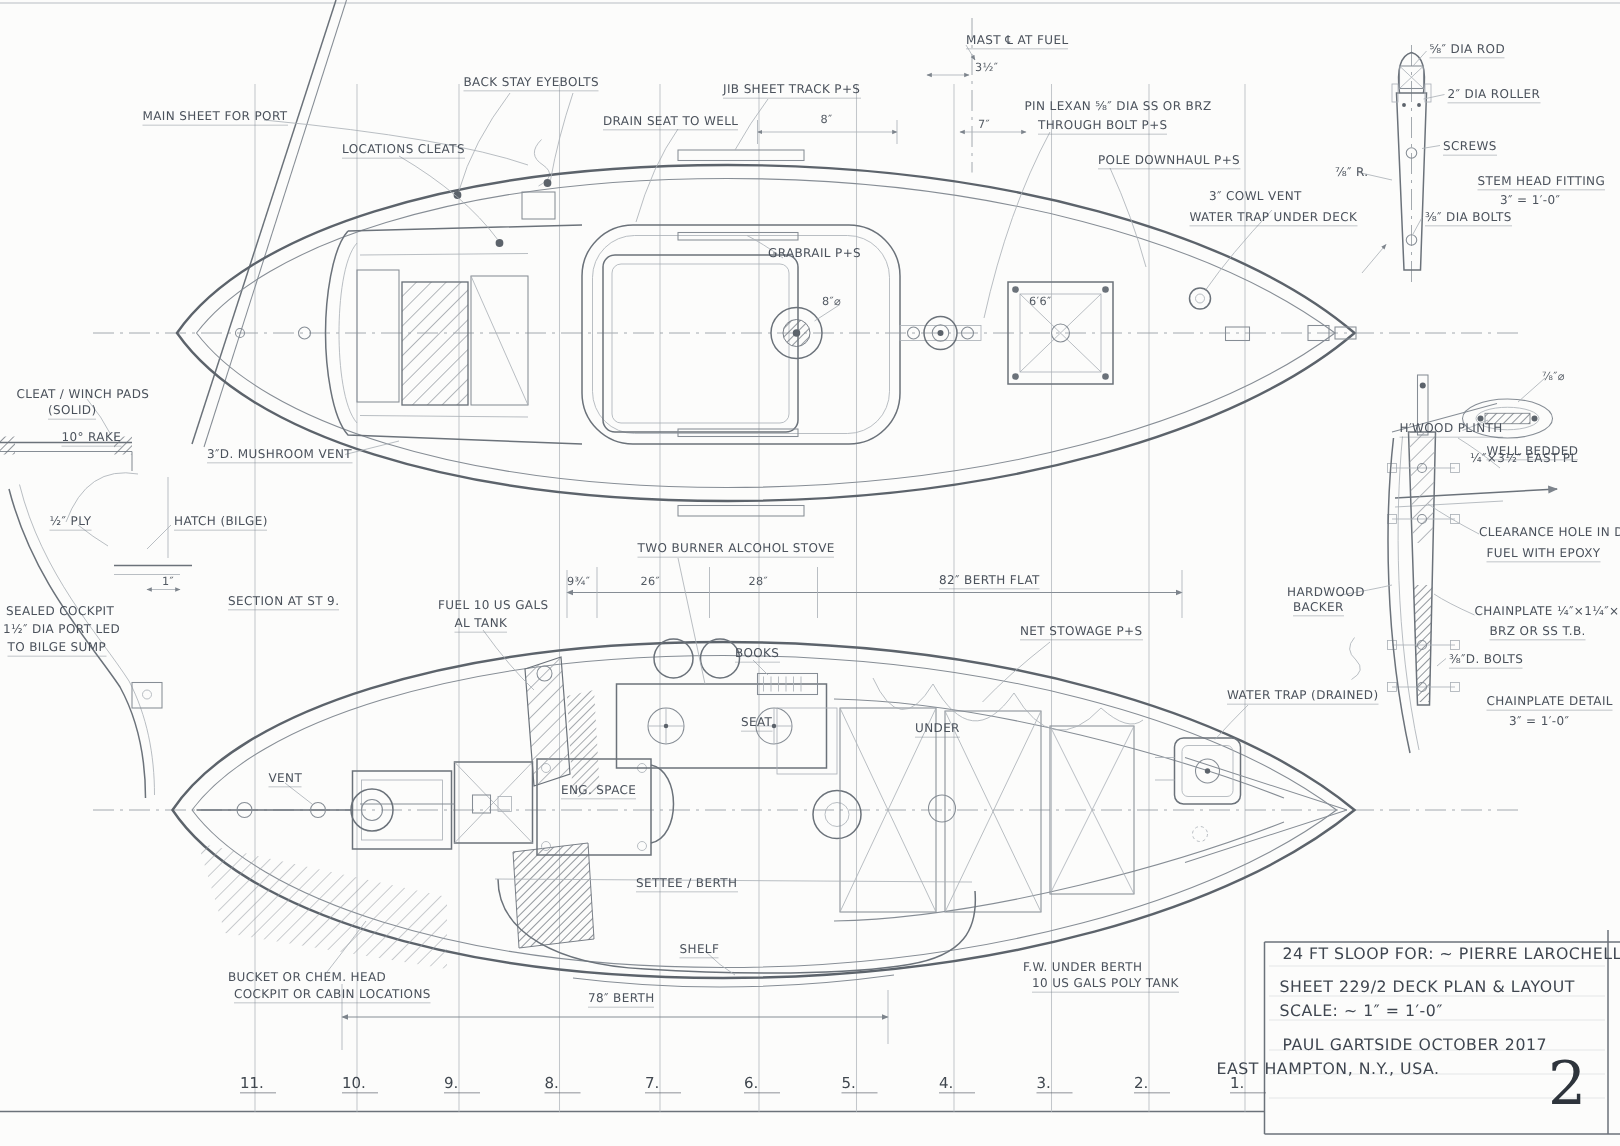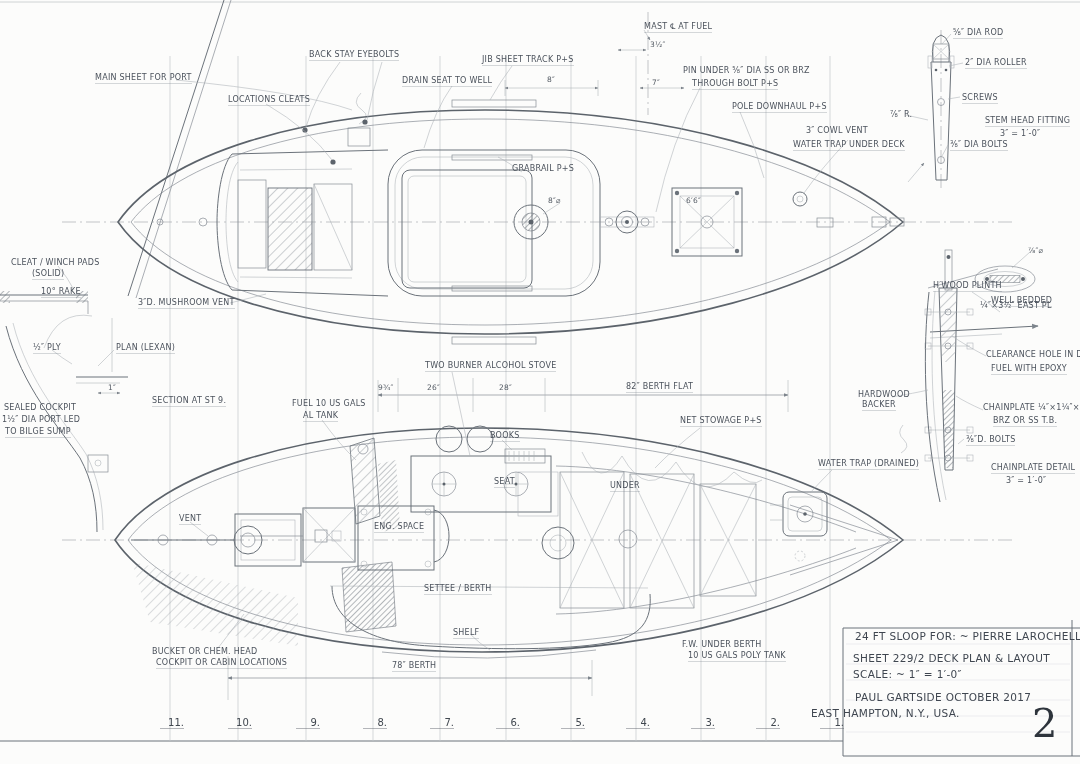--- a/index.html
+++ b/index.html
@@ -360,7 +360,7 @@
 <div class="lbl u" style="left:482px;top:55px">JIB SHEET TRACK P+S</div>
 <div class="lbl u" style="left:402px;top:76px">DRAIN SEAT TO WELL</div>
 <div class="lbl u" style="left:644px;top:22px">MAST ℄ AT FUEL</div>
-<div class="lbl" style="left:683px;top:66px">PIN UNDER ⅝″ DIA SS OR BRZ</div>
+<div class="lbl" style="left:683px;top:66px">PIN LEXAN ⅝″ DIA SS OR BRZ</div>
 <div class="lbl u" style="left:692px;top:79px">THROUGH BOLT P+S</div>
 <div class="lbl u" style="left:732px;top:102px">POLE DOWNHAUL P+S</div>
 <div class="lbl" style="left:806px;top:126px">3″ COWL VENT</div>

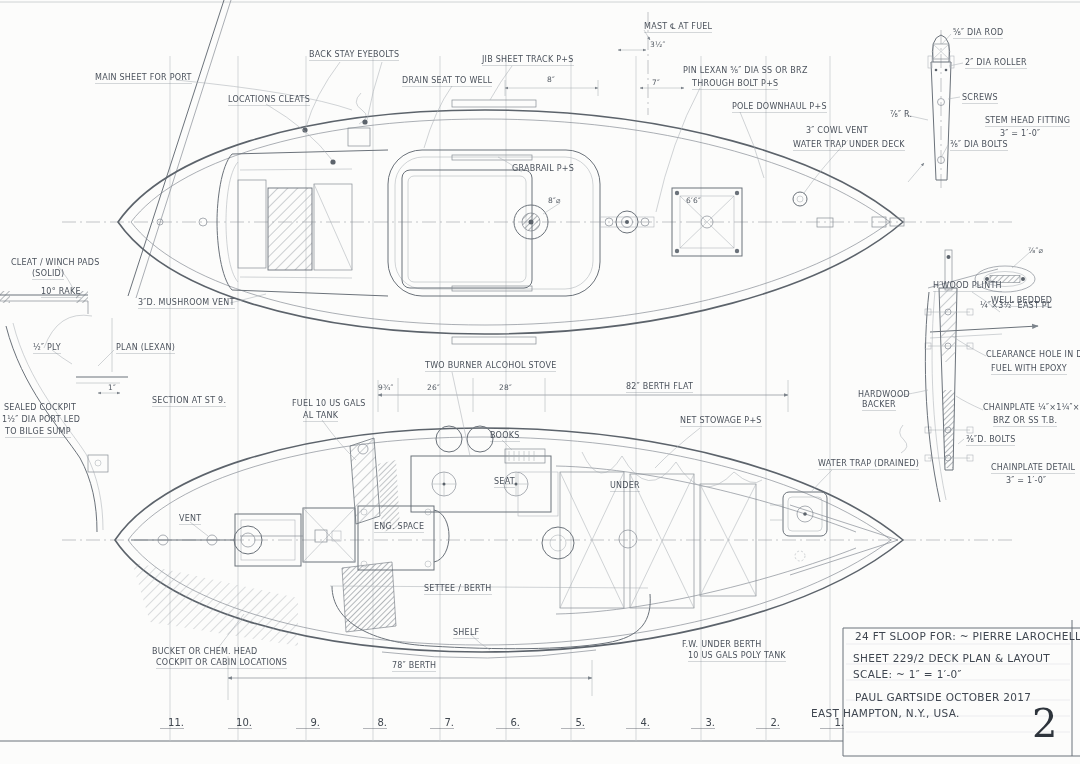--- a/index.html
+++ b/index.html
@@ -399,7 +399,7 @@
 <div class="lbl u" style="left:32px;top:269px">(SOLID)</div>
 <div class="lbl u" style="left:41px;top:287px">10° RAKE</div>
 <div class="lbl u" style="left:33px;top:343px">½″ PLY</div>
-<div class="lbl u" style="left:116px;top:343px">PLAN (LEXAN)</div>
+<div class="lbl u" style="left:116px;top:343px">HATCH (BILGE)</div>
 <div class="lbl dim" style="left:108px;top:383px">1″</div>
 <div class="lbl" style="left:4px;top:403px">SEALED COCKPIT</div>
 <div class="lbl" style="left:2px;top:415px">1½″ DIA PORT LED</div>

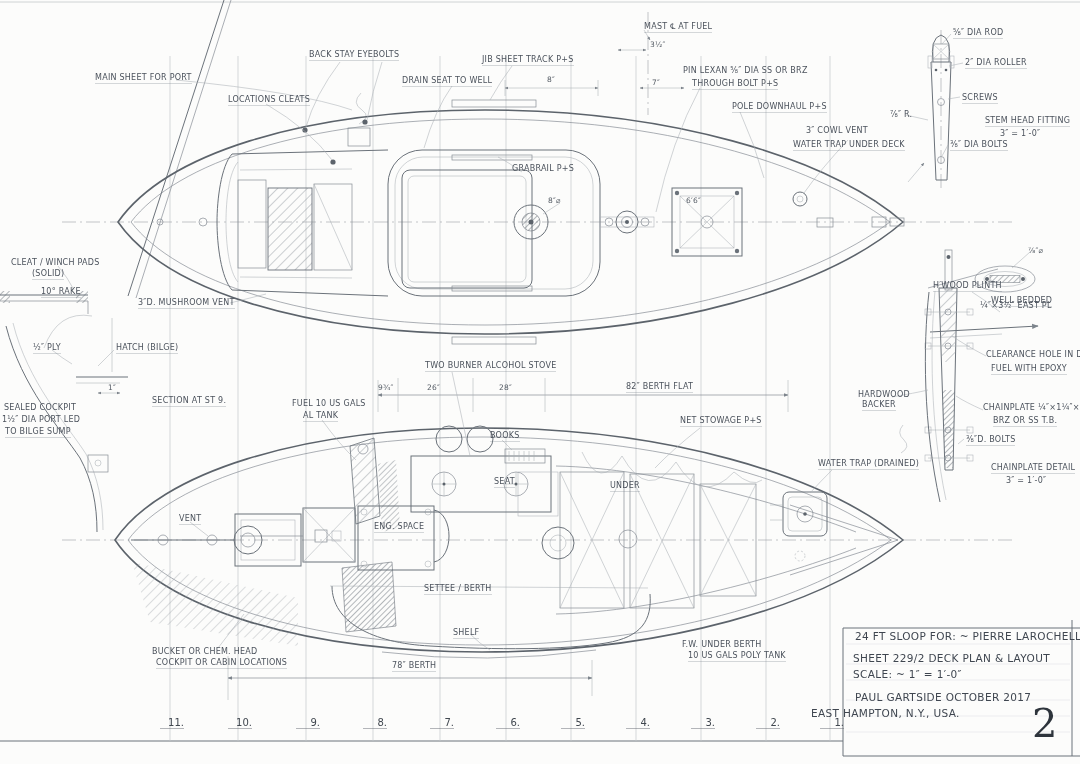--- a/index.html
+++ b/index.html
@@ -11,7 +11,7 @@
   .u{border-bottom:1px solid rgba(120,128,138,.30);padding-bottom:1px}
   .dim{font-size:7.5px;color:#545b64}
   .tb{position:absolute;font-size:10.5px;line-height:12px;color:#3f4650;letter-spacing:.35px;white-space:nowrap}
-  .station{position:absolute;font-size:10px;color:#40474f;width:24px;text-align:right;
+  .station{position:absolute;font-size:10px;color:#40474f;width:24px;text-align:left;
            border-bottom:1px solid rgba(90,96,104,.45)}
   .big-num{position:absolute;font-family:"DejaVu Serif",serif;font-size:40px;color:#2e343c}
   

